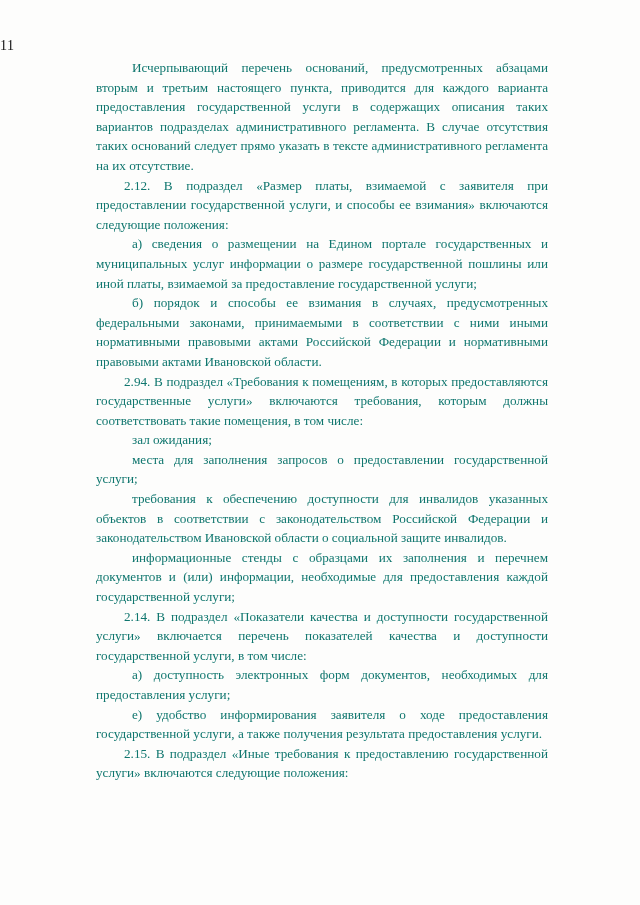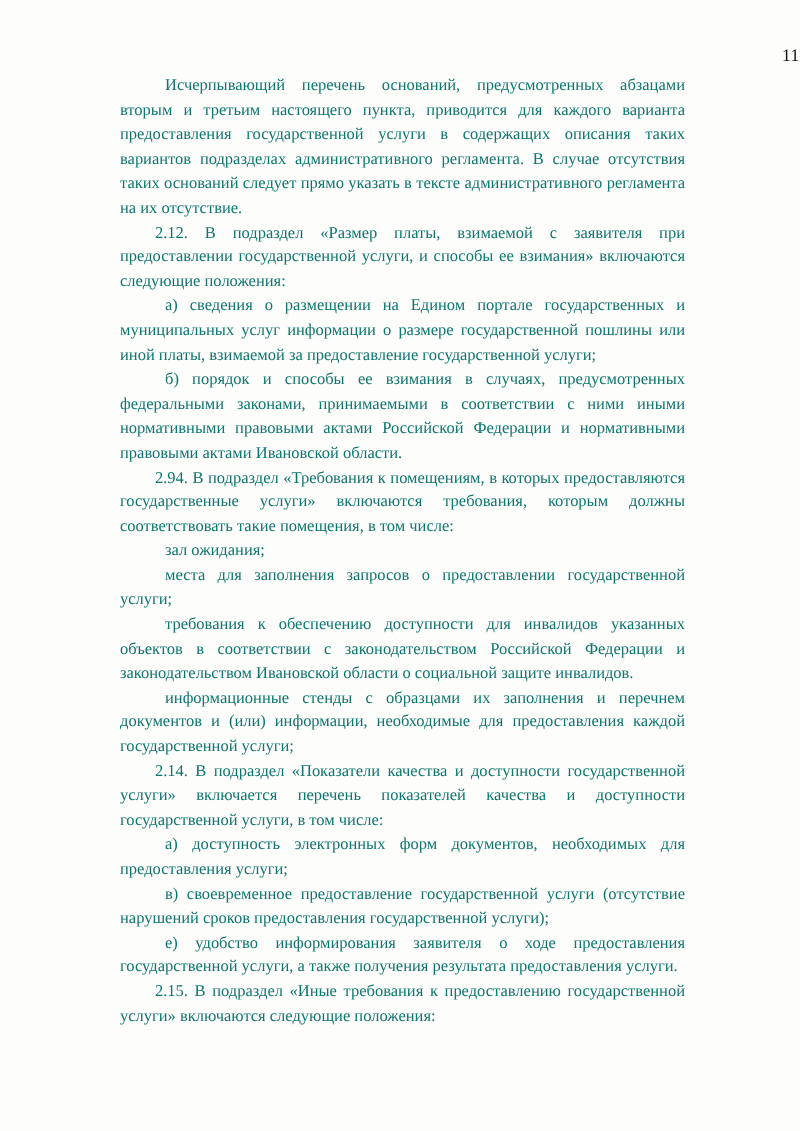--- a/index.html
+++ b/index.html
@@ -22,7 +22,7 @@
     top: 38px;
     left: 0;
     width: 640px;
-    text-align: right;
+    text-align: left;
     font-size: 14px;
     font-family: "Liberation Serif", "DejaVu Serif", serif;
     color: #111;

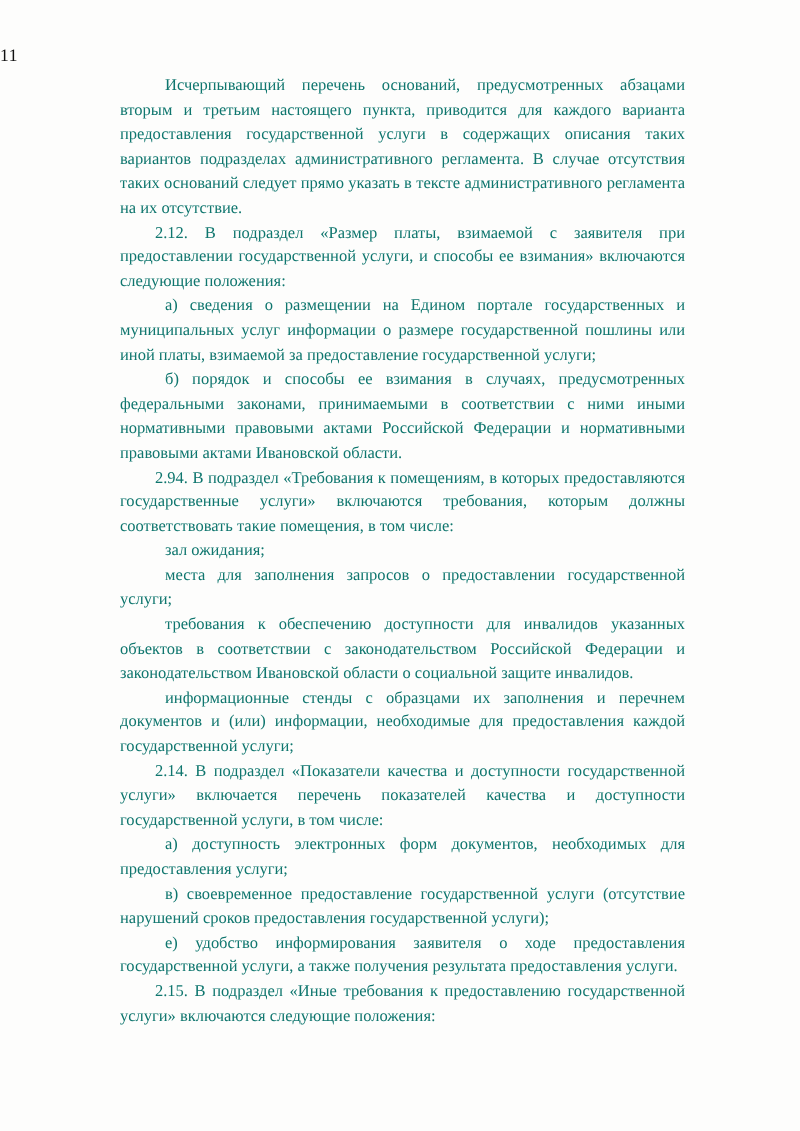--- a/index.html
+++ b/index.html
@@ -67,7 +67,6 @@
     <p class="para">информационные стенды с образцами их заполнения и перечнем документов и (или) информации, необходимые для предоставления каждой государственной услуги;</p>
     <p class="para indent-small">2.14. В подраздел «Показатели качества и доступности государственной услуги» включается перечень показателей качества и доступности государственной услуги, в том числе:</p>
     <p class="para">а) доступность электронных форм документов, необходимых для предоставления услуги;</p>
-    <p class="para">в) своевременное предоставление государственной услуги (отсутствие нарушений сроков предоставления государственной услуги);</p>
     <p class="para">е) удобство информирования заявителя о ходе предоставления государственной услуги, а также получения результата предоставления услуги.</p>
     <p class="para indent-small">2.15. В подраздел «Иные требования к предоставлению государственной услуги» включаются следующие положения:</p>
   </div>

